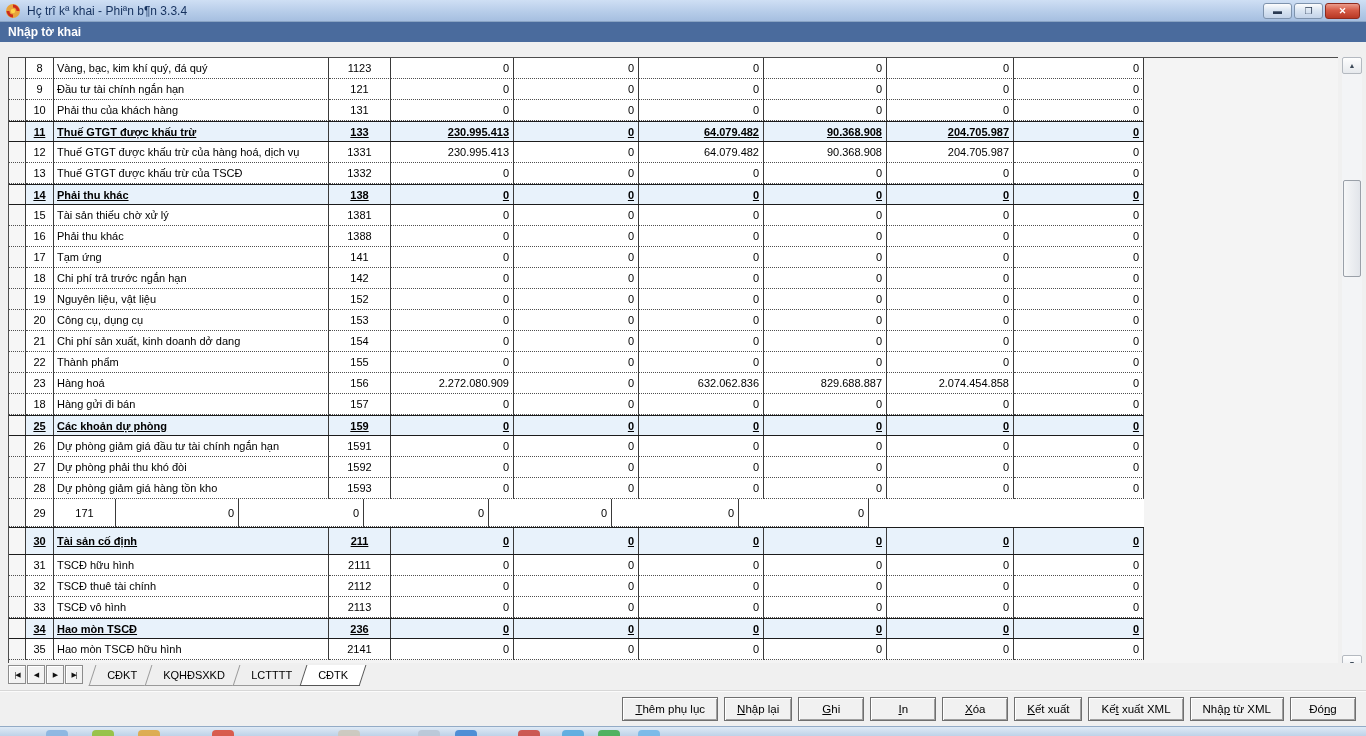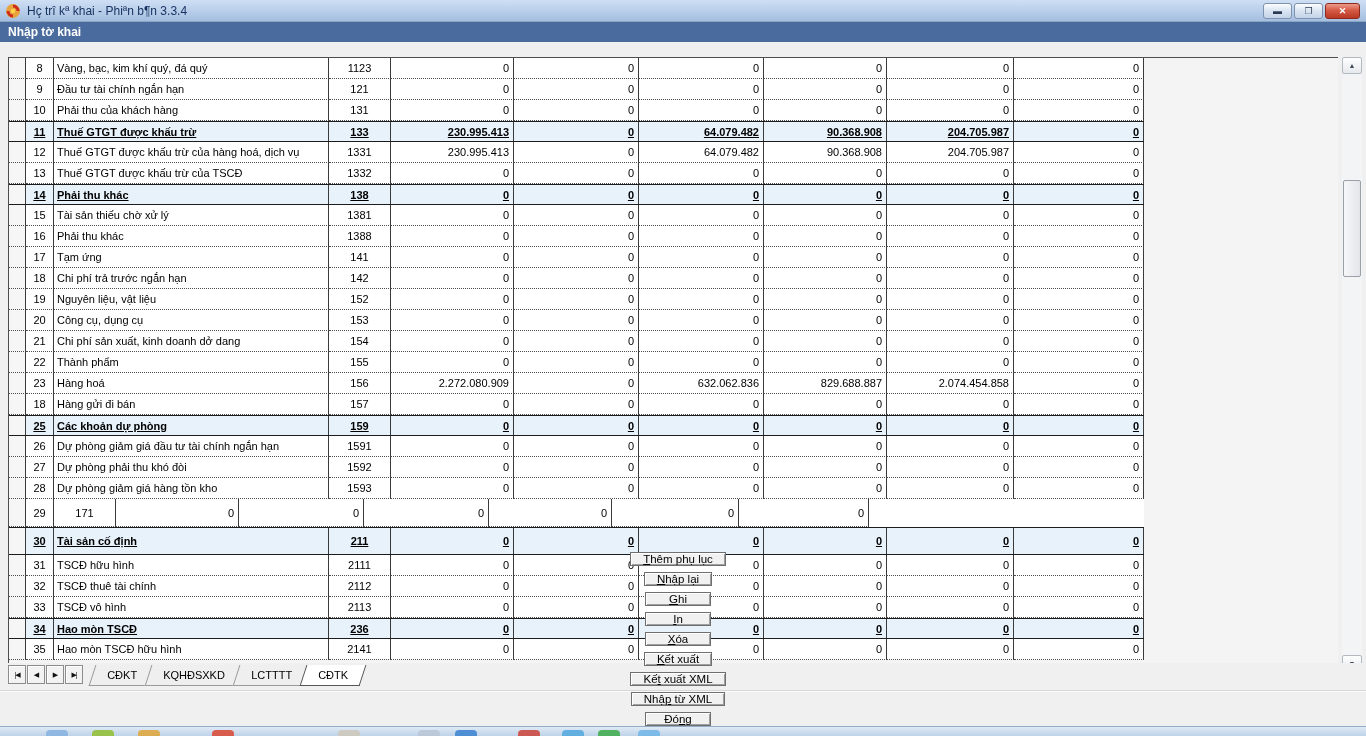--- a/index.html
+++ b/index.html
@@ -67,7 +67,7 @@
   
   .buttonbar { position:absolute; left:0; top:690px; width:1366px; height:36px; background:#f0f0f0;
     border-top:1px solid #d7d7d7; box-shadow:inset 0 1px 0 #fbfbfb;
-    display:flex; justify-content:flex-end; align-items:center; gap:6px; padding-right:10px;flex-direction:column; }
+    display:flex; justify-content:flex-end; align-items:center; gap:6px; padding-right:10px; }
   .cmd-btn { height:24px; min-width:66px; padding:0 12px; background:#f1f1f1;
     border:1px solid #6f6f6f; box-shadow:inset 1px 1px 0 #ffffff, inset -1px -1px 0 #9f9f9f;
     font-size:11.5px; color:#000; font-family:"Liberation Sans", sans-serif; white-space:nowrap; }

